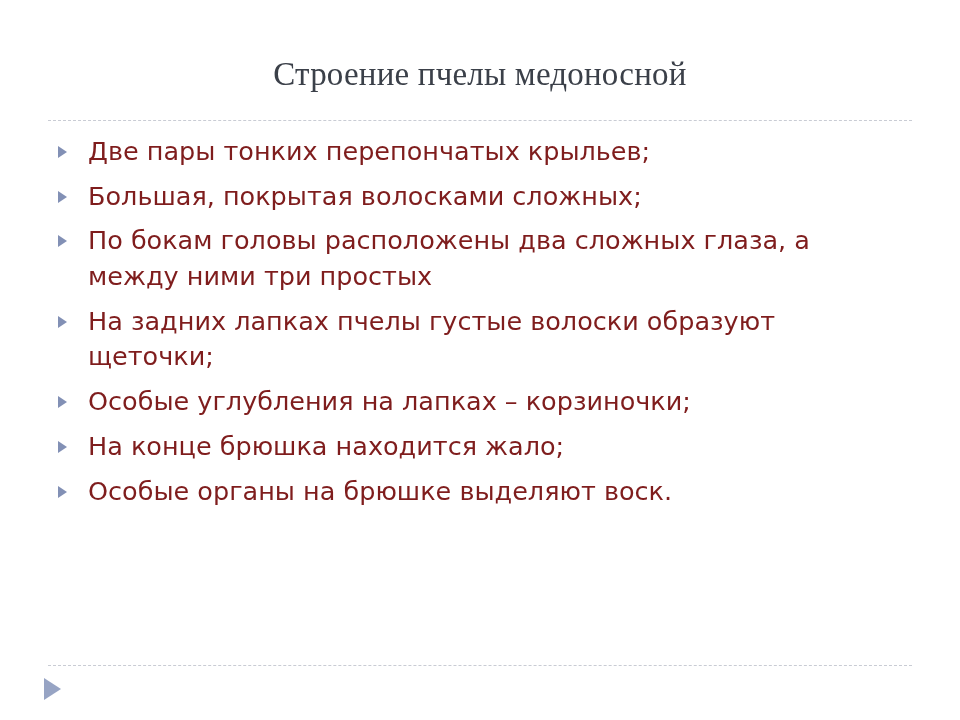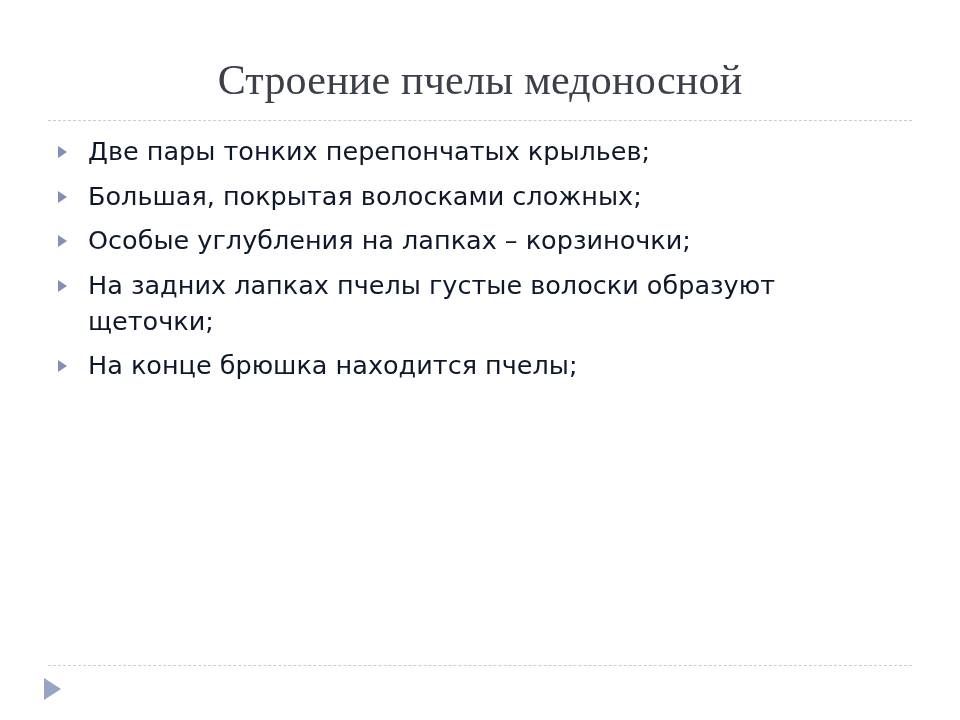--- a/index.html
+++ b/index.html
@@ -34,7 +34,7 @@
   .slide-title {
     margin: 0;
     font-family: "Liberation Serif", "DejaVu Serif", serif;
-    font-size: 42px;
+    font-size: 33px;
     font-weight: 400;
     line-height: 1.15;
     color: #3b4049;

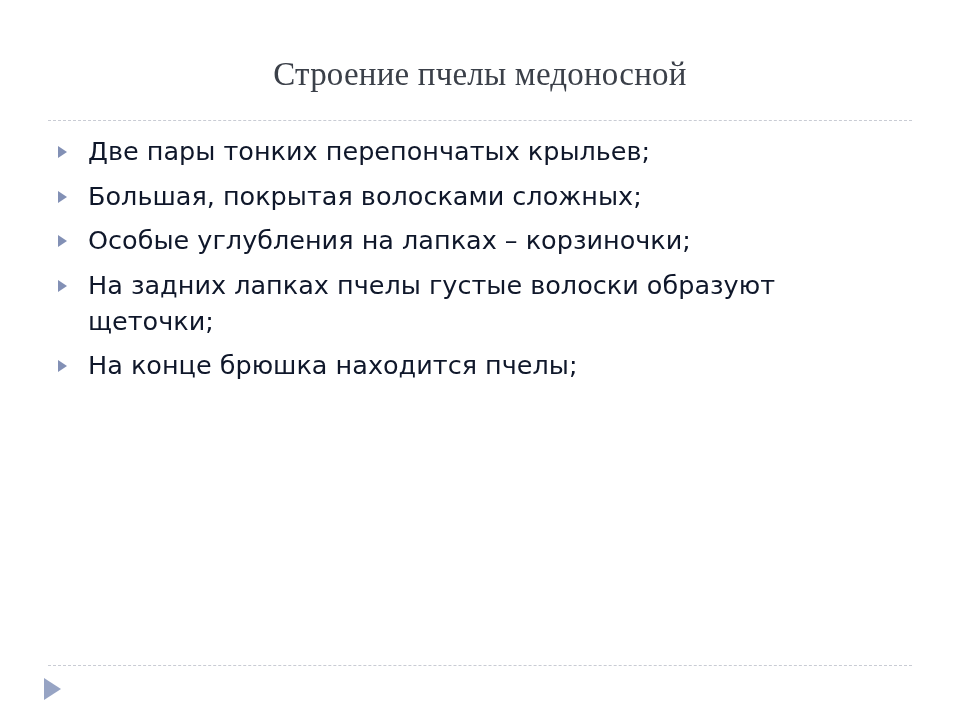--- a/index.html
+++ b/index.html
@@ -86,7 +86,7 @@
     margin: 0 12px 9px 0;
     font-size: 25.5px;
     line-height: 1.40;
-    color: #0f172a;
+    color: #7f1d1d;
     font-weight: 400;
   }
   .bullet-item:last-child {

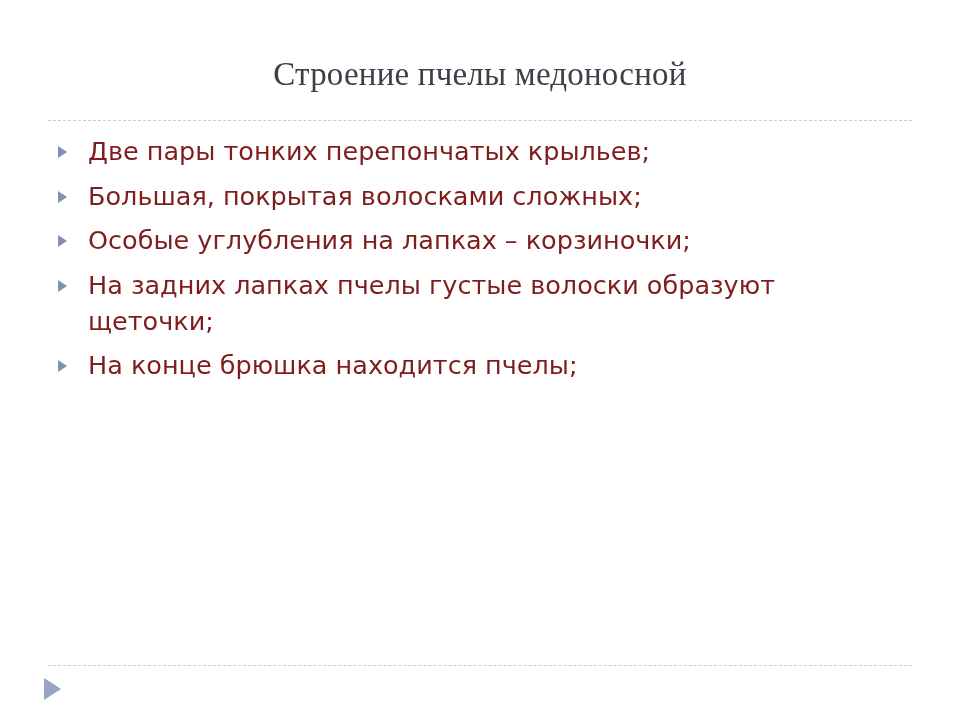--- a/index.html
+++ b/index.html
@@ -130,6 +130,10 @@
       <span class="bullet-text">Большая, покрытая волосками сложных;</span>
     </li>
 
+    <li class="bullet-item">
+      <span class="bullet-marker"></span>
+      <span class="bullet-text">По бокам головы расположены два сложных глаза, а между ними три простых</span>
+    </li>
 
     <li class="bullet-item">
       <span class="bullet-marker"></span>

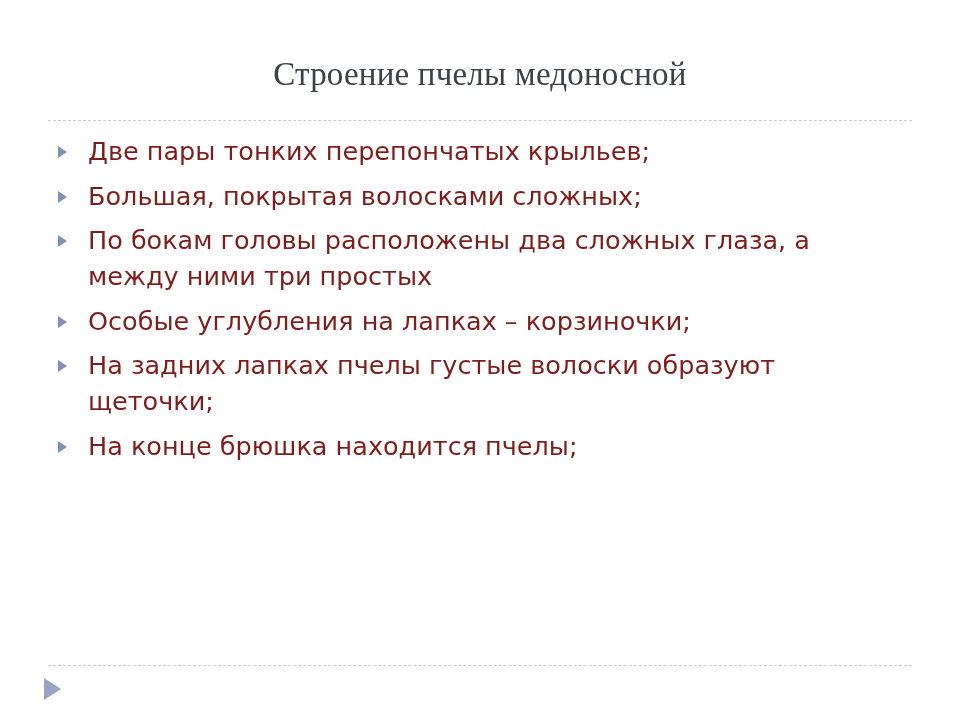--- a/index.html
+++ b/index.html
@@ -137,12 +137,12 @@
 
     <li class="bullet-item">
       <span class="bullet-marker"></span>
-      <span class="bullet-text">Особые углубления на лапках – корзиночки;</span>
+      <span class="bullet-text">На задних лапках пчелы густые волоски образуют щеточки;</span>
     </li>
 
     <li class="bullet-item">
       <span class="bullet-marker"></span>
-      <span class="bullet-text">На задних лапках пчелы густые волоски образуют щеточки;</span>
+      <span class="bullet-text">Особые углубления на лапках – корзиночки;</span>
     </li>
 
     <li class="bullet-item">

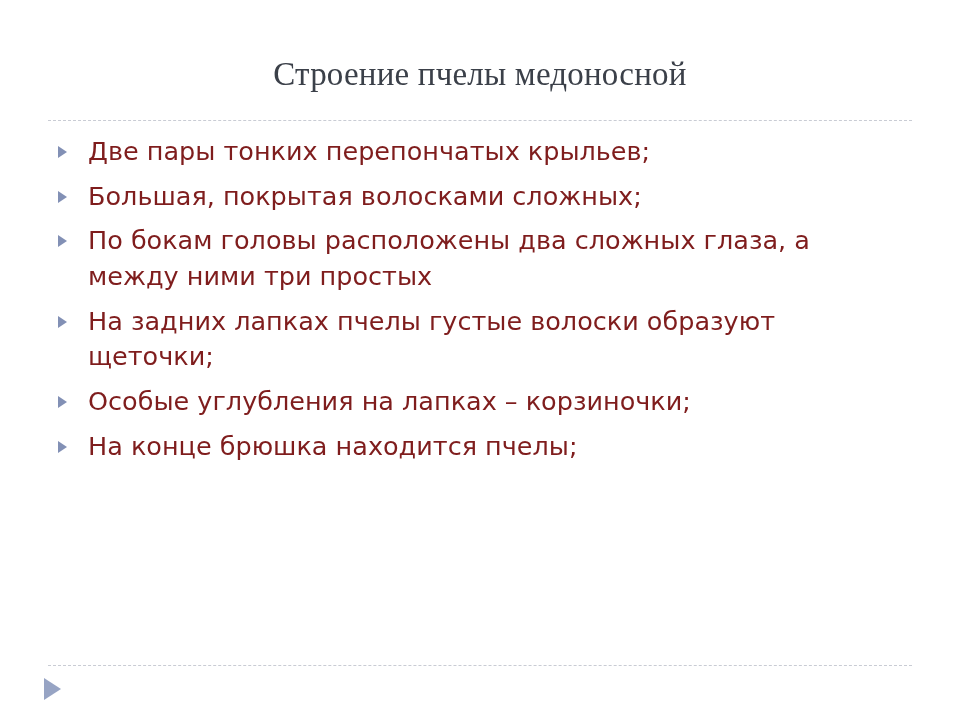--- a/index.html
+++ b/index.html
@@ -147,7 +147,7 @@
 
     <li class="bullet-item">
       <span class="bullet-marker"></span>
-      <span class="bullet-text">На конце брюшка находится пчелы;</span>
+      <span class="bullet-text">На конце брюшка находится жало;</span>
     </li>
 
 

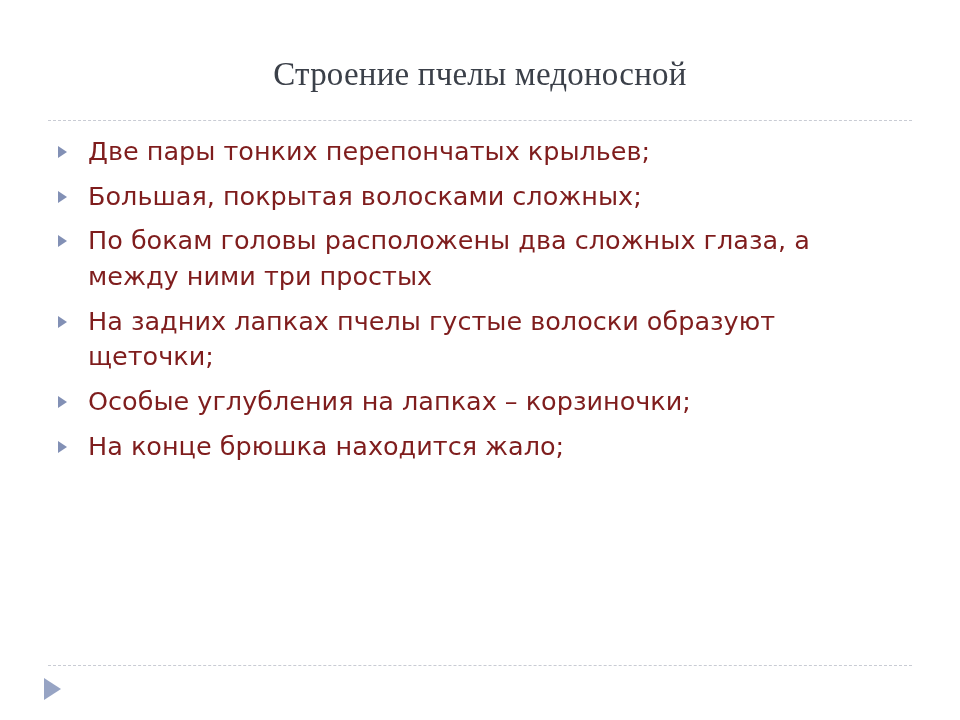--- a/index.html
+++ b/index.html
@@ -150,6 +150,10 @@
       <span class="bullet-text">На конце брюшка находится жало;</span>
     </li>
 
+    <li class="bullet-item">
+      <span class="bullet-marker"></span>
+      <span class="bullet-text">Особые органы на брюшке выделяют воск.</span>
+    </li>
 
   </ul>
 

